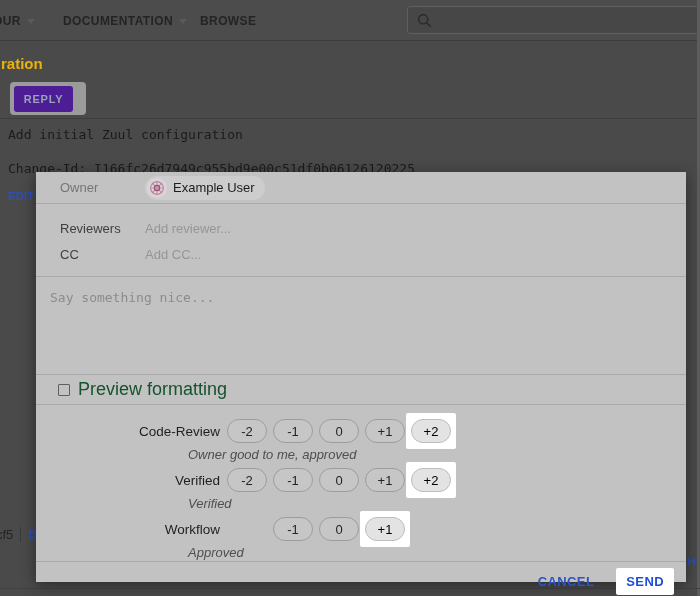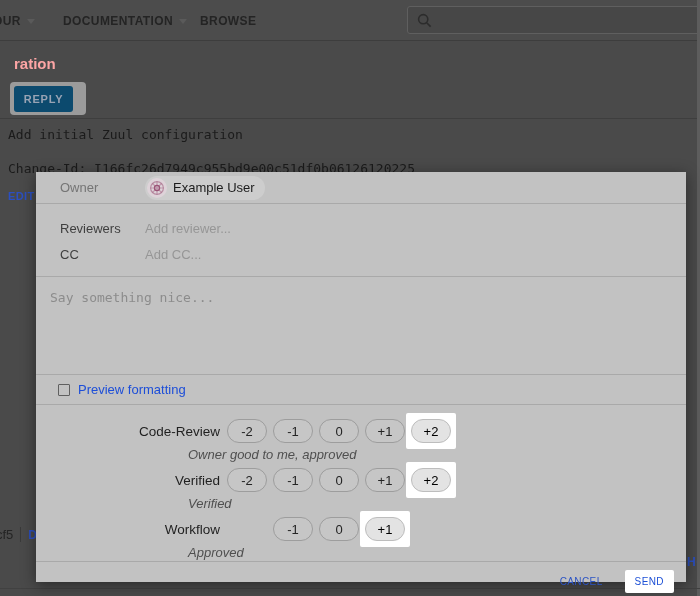--- a/index.html
+++ b/index.html
@@ -41,8 +41,8 @@
   }
 
   .page-title {
-    position:absolute; left:14px; top:55px;
-    font-size:15px; font-weight:bold; color:#fca5a5;
+    position:absolute; left:1px; top:55px;
+    font-size:15px; font-weight:bold; color:#eab308;
   }
 
   .reply-highlight {

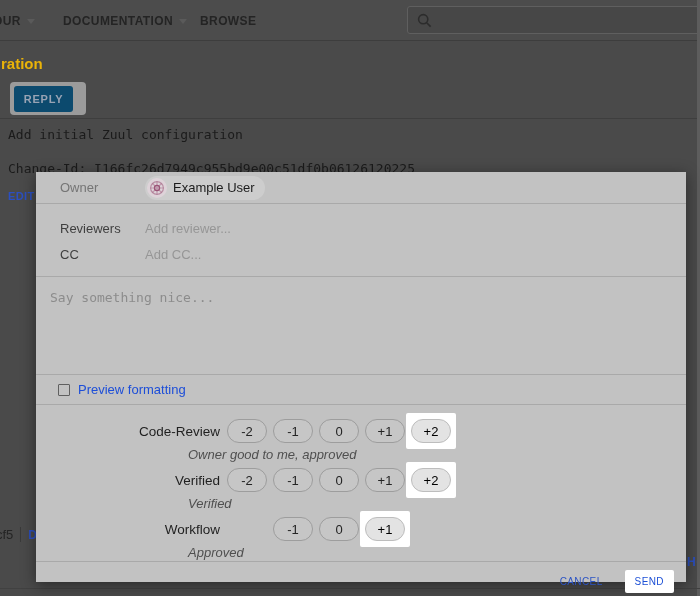--- a/index.html
+++ b/index.html
@@ -51,7 +51,7 @@
     display:flex; align-items:center; padding-left:4px;
   }
   .reply-btn {
-    width:59px; height:26px; background:#0c4a6e; border:none; border-radius:3px;
+    width:59px; height:26px; background:#4c1d95; border:none; border-radius:3px;
     color:#98a3b4; font-family:inherit; font-size:11px; font-weight:bold; letter-spacing:.8px;
     cursor:pointer;
   }

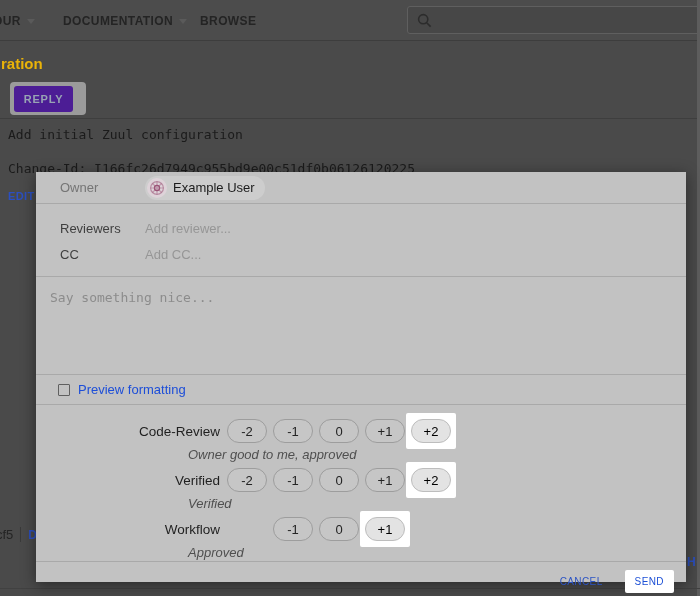--- a/index.html
+++ b/index.html
@@ -117,7 +117,7 @@
     width:12px; height:12px; border:1.5px solid #5f5f5f; border-radius:1px; background:transparent;
     display:inline-block; cursor:pointer;
   }
-  .preview-label { font-size:13px; color:#1d4ed8; }
+  .preview-label { font-size:18px; color:#14532d; }
 
   .votes { padding:14px 0 2px 10px; height:156px; }
   .vote-group { margin-bottom:6px; }

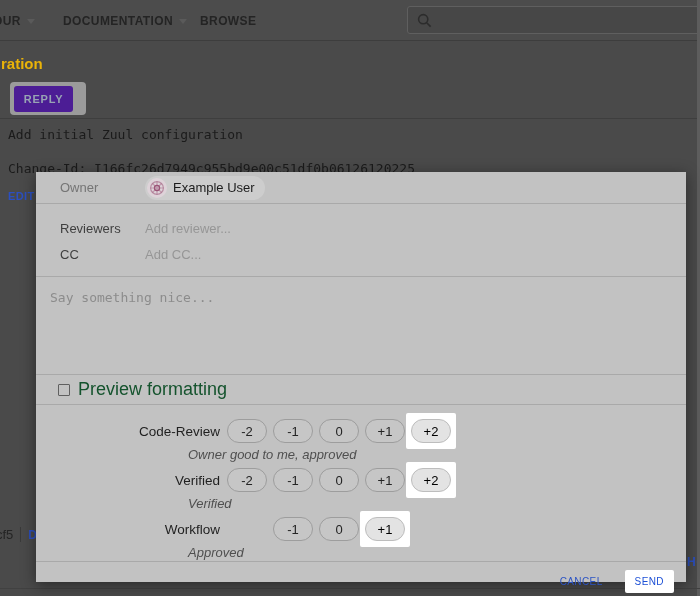--- a/index.html
+++ b/index.html
@@ -146,7 +146,7 @@
   }
   .footer-btn {
     background:none; border:none; font-family:inherit; cursor:pointer;
-    font-size:10px; font-weight:normal; letter-spacing:.4px; color:#2b53c4;
+    font-size:13px; font-weight:bold; letter-spacing:.4px; color:#2b53c4;
   }
   .send-box { padding:6px 10px; margin:0; }
   .send-box .footer-btn { color:#1d50d6; }

